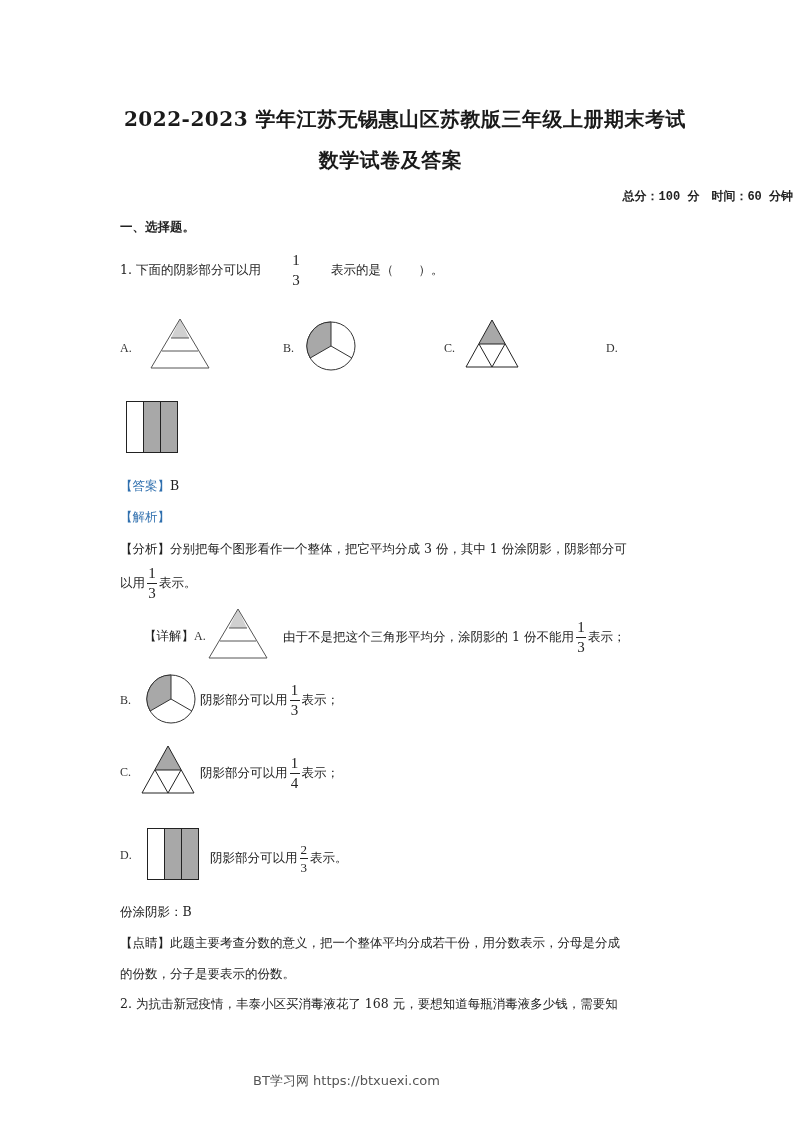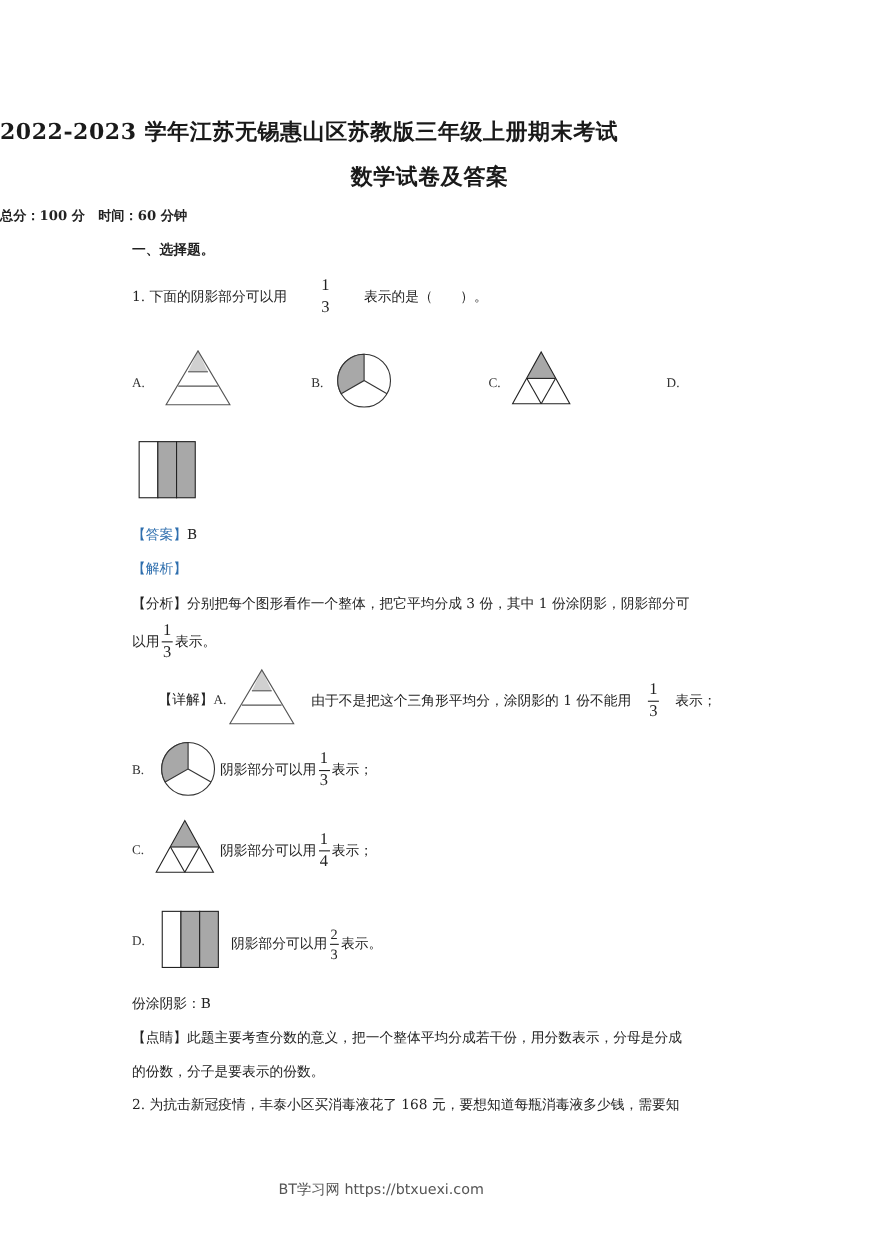--- a/index.html
+++ b/index.html
@@ -22,7 +22,7 @@
 </head>
 <body>
 
-<div class="abs title" style="left:0;width:778px;top:106px;">2022-2023 学年江苏无锡惠山区苏教版三年级上册期末考试</div>
+<div class="abs title" style="left:16px;width:778px;text-align:center;top:106px;">2022-2023 学年江苏无锡惠山区苏教版三年级上册期末考试</div>
 <div class="abs title" style="left:0;width:781px;text-align:center;top:147px;">数学试卷及答案</div>
 <div class="abs subtitle" style="left:0;width:793px;text-align:left;top:188px;">总分：100 分　时间：60 分钟</div>
 <div class="abs section" style="left:120px;top:219px;">一、选择题。</div>

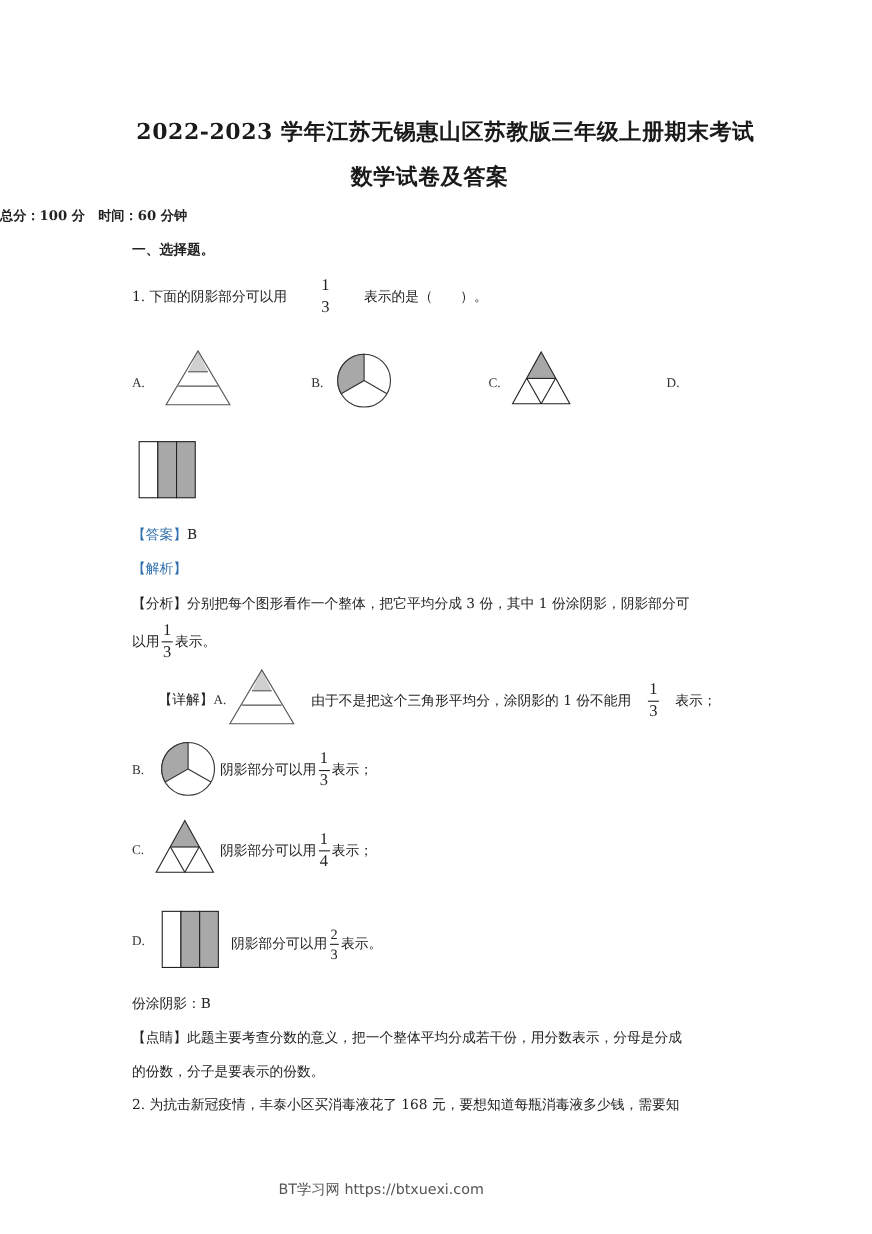--- a/index.html
+++ b/index.html
@@ -24,7 +24,7 @@
 
 <div class="abs title" style="left:16px;width:778px;text-align:center;top:106px;">2022-2023 学年江苏无锡惠山区苏教版三年级上册期末考试</div>
 <div class="abs title" style="left:0;width:781px;text-align:center;top:147px;">数学试卷及答案</div>
-<div class="abs subtitle" style="left:0;width:793px;text-align:left;top:188px;">总分：100 分　时间：60 分钟</div>
+<div class="abs subtitle" style="left:0;width:793px;text-align:right;top:188px;font-family:Liberation Mono, monospace;">总分：100 分　时间：60 分钟</div>
 <div class="abs section" style="left:120px;top:219px;">一、选择题。</div>
 
 <div class="abs txt" style="left:120px;top:253px;display:flex;align-items:center;gap:28px;">

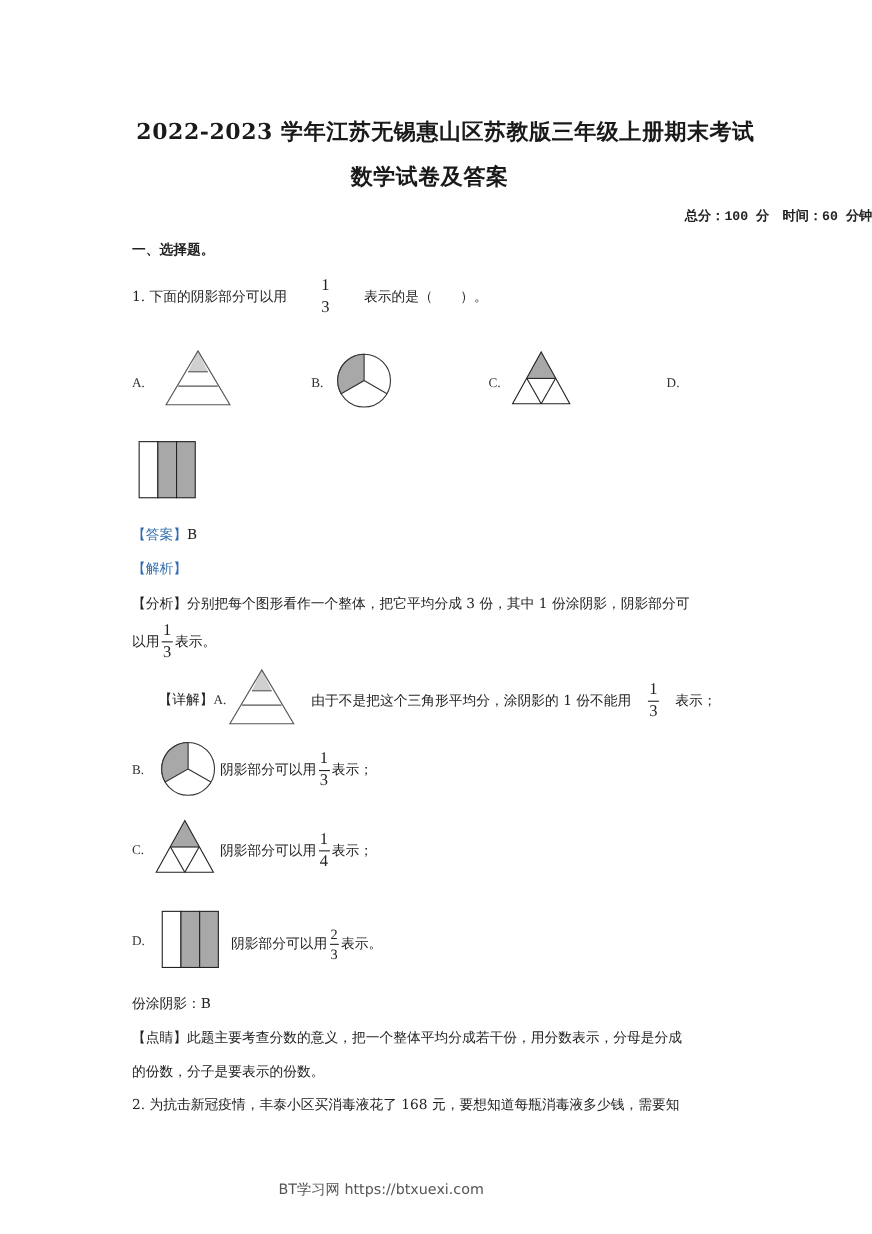--- a/index.html
+++ b/index.html
@@ -95,7 +95,7 @@
   <line x1="21" y1="20" x2="39" y2="20" stroke="#555"></line>
   <line x1="12" y1="33" x2="48" y2="33" stroke="#555"></line>
 </svg>
-<div class="abs txt" style="left:283px;top:620px;display:flex;align-items:center;gap:13px;">
+<div class="abs txt" style="left:283px;top:620px;display:flex;align-items:center;">
   <span>由于不是把这个三角形平均分，涂阴影的 1 份不能用</span>
   <span class="frac">
     <span class="num">1</span>

